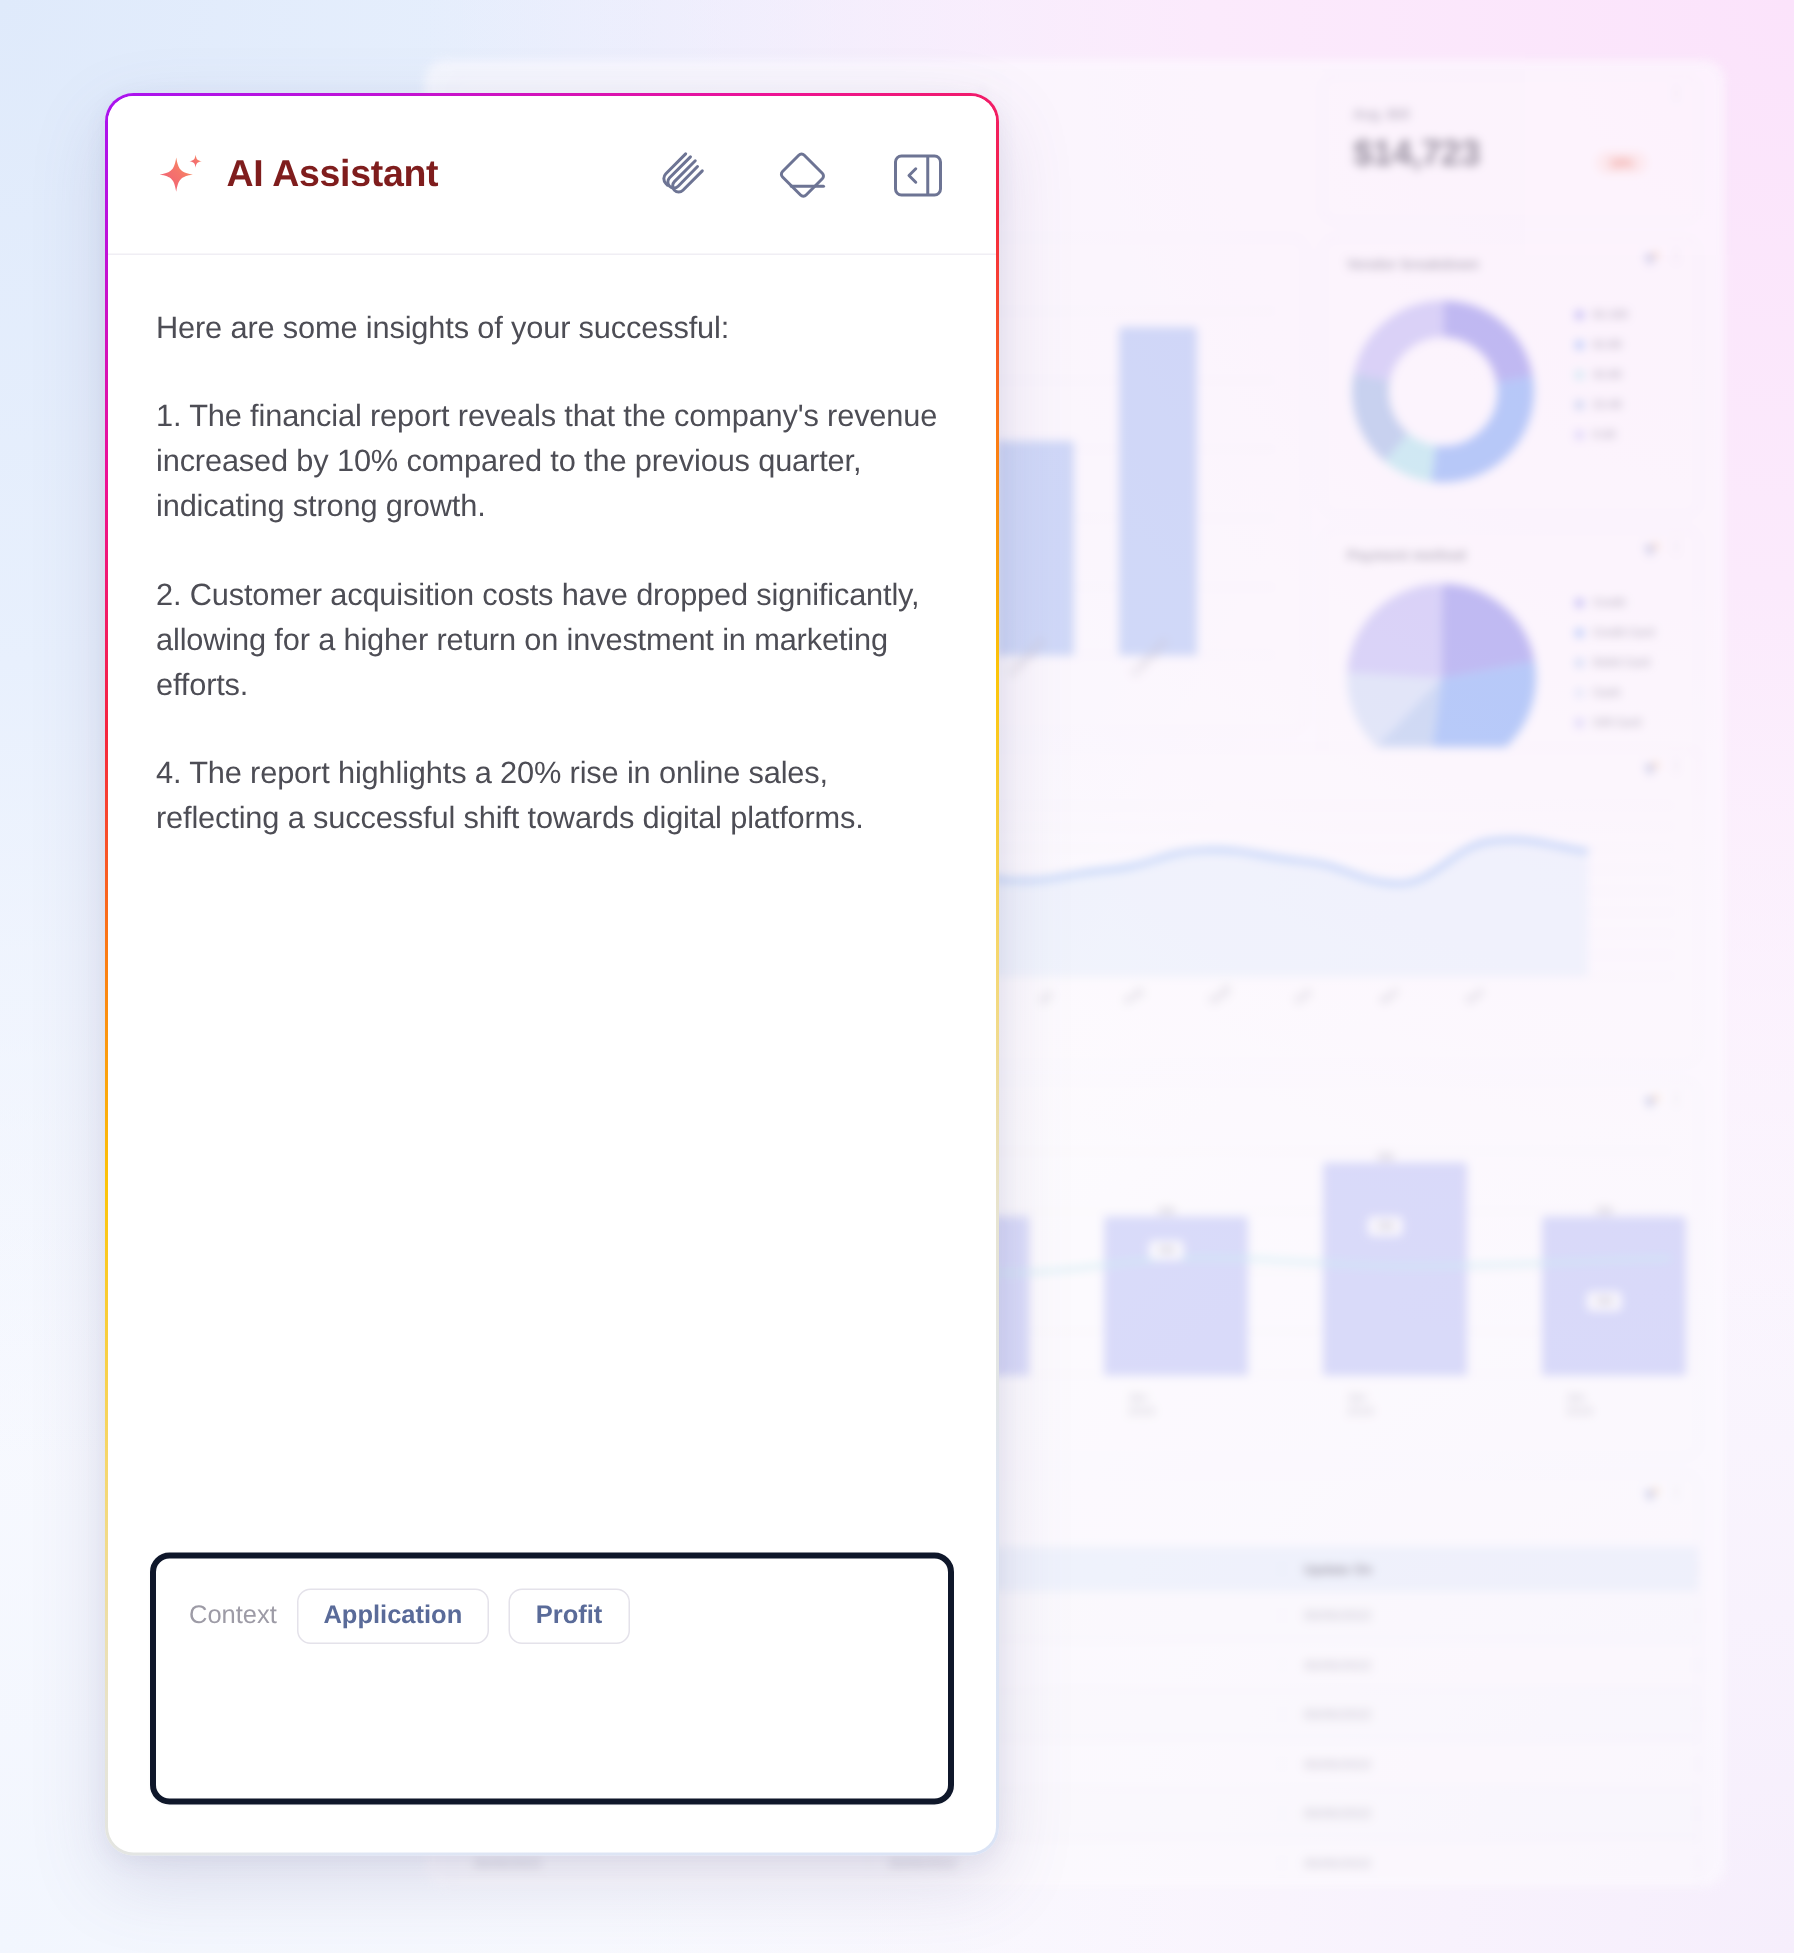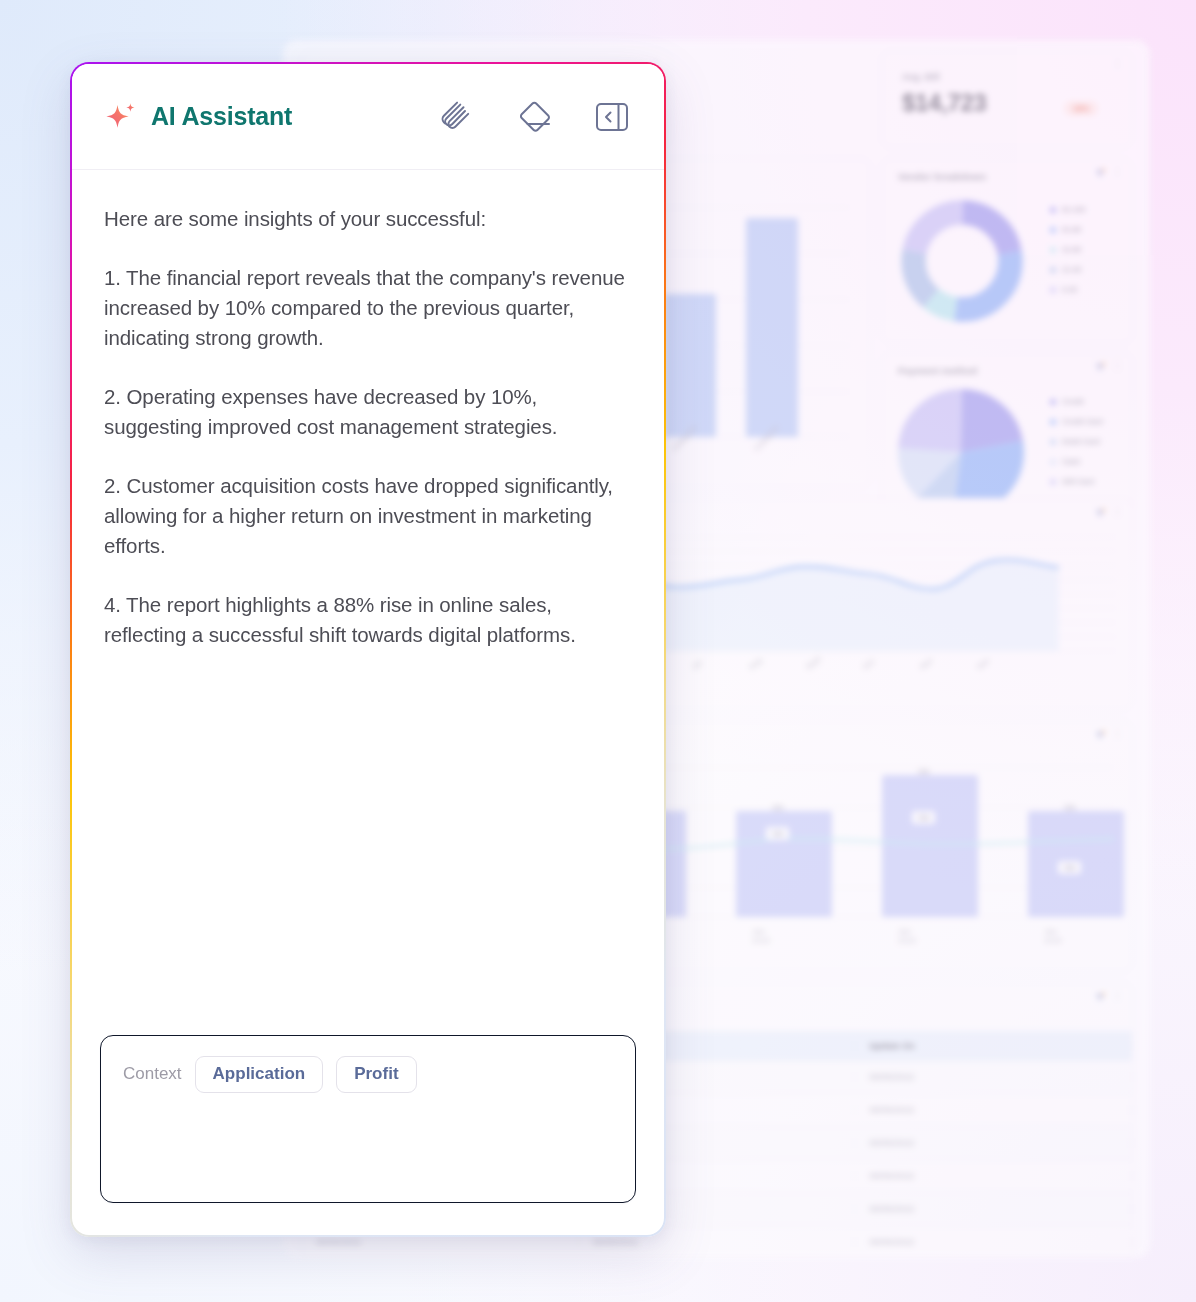--- a/index.html
+++ b/index.html
@@ -93,7 +93,7 @@
     background:#fff;
   }
   #brand{ display:flex; align-items:center; gap:13px; }
-  #brand-title{ font-size:25px; font-weight:700; color:#0f766e; letter-spacing:-.2px; }
+  #brand-title{ font-size:25px; font-weight:700; color:#7f1d1d; letter-spacing:-.2px; }
   #header-actions{ display:flex; align-items:center; gap:40px; }
   .hicon{ cursor:pointer; display:block; }
 

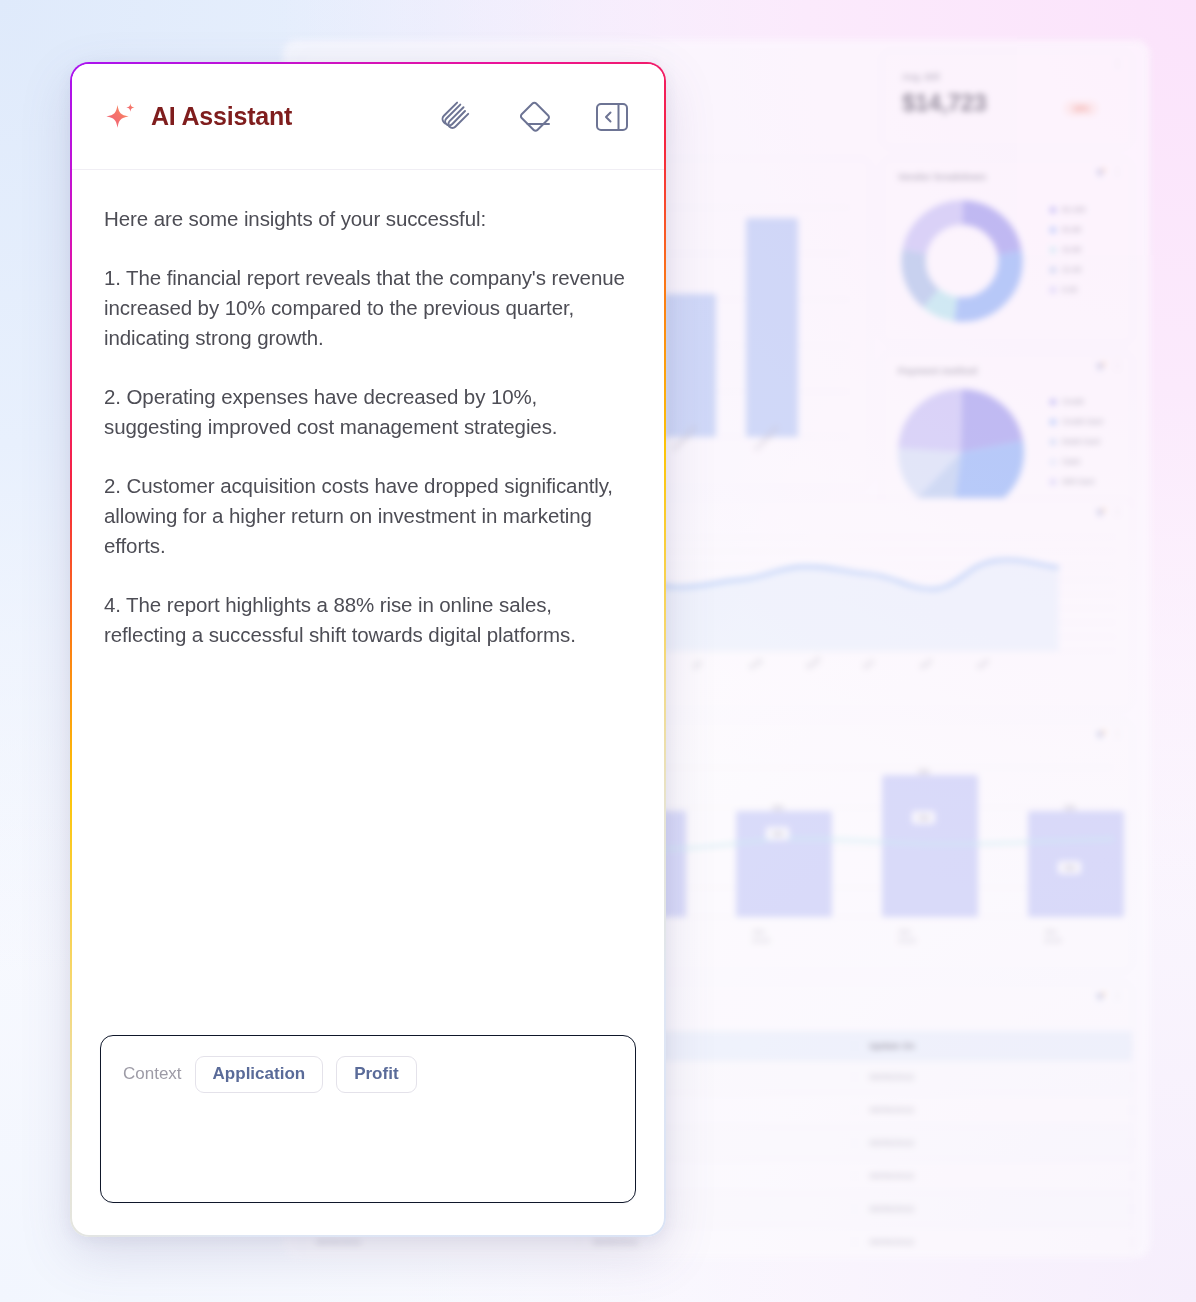--- a/index.html
+++ b/index.html
@@ -474,7 +474,6 @@
     <div id="messages">
       <p class="msg-p">Here are some insights of your successful:</p>
       <p class="msg-p">1. The financial report reveals that the company's revenue increased by 10% compared to the previous quarter, indicating strong growth.</p>
-      <p class="msg-p">2. Operating expenses have decreased by 10%, suggesting improved cost management strategies.</p>
       <p class="msg-p">2. Customer acquisition costs have dropped significantly, allowing for a higher return on investment in marketing efforts.</p>
       <p class="msg-p">4. The report highlights a 88% rise in online sales, reflecting a successful shift towards digital platforms.</p>
     </div>

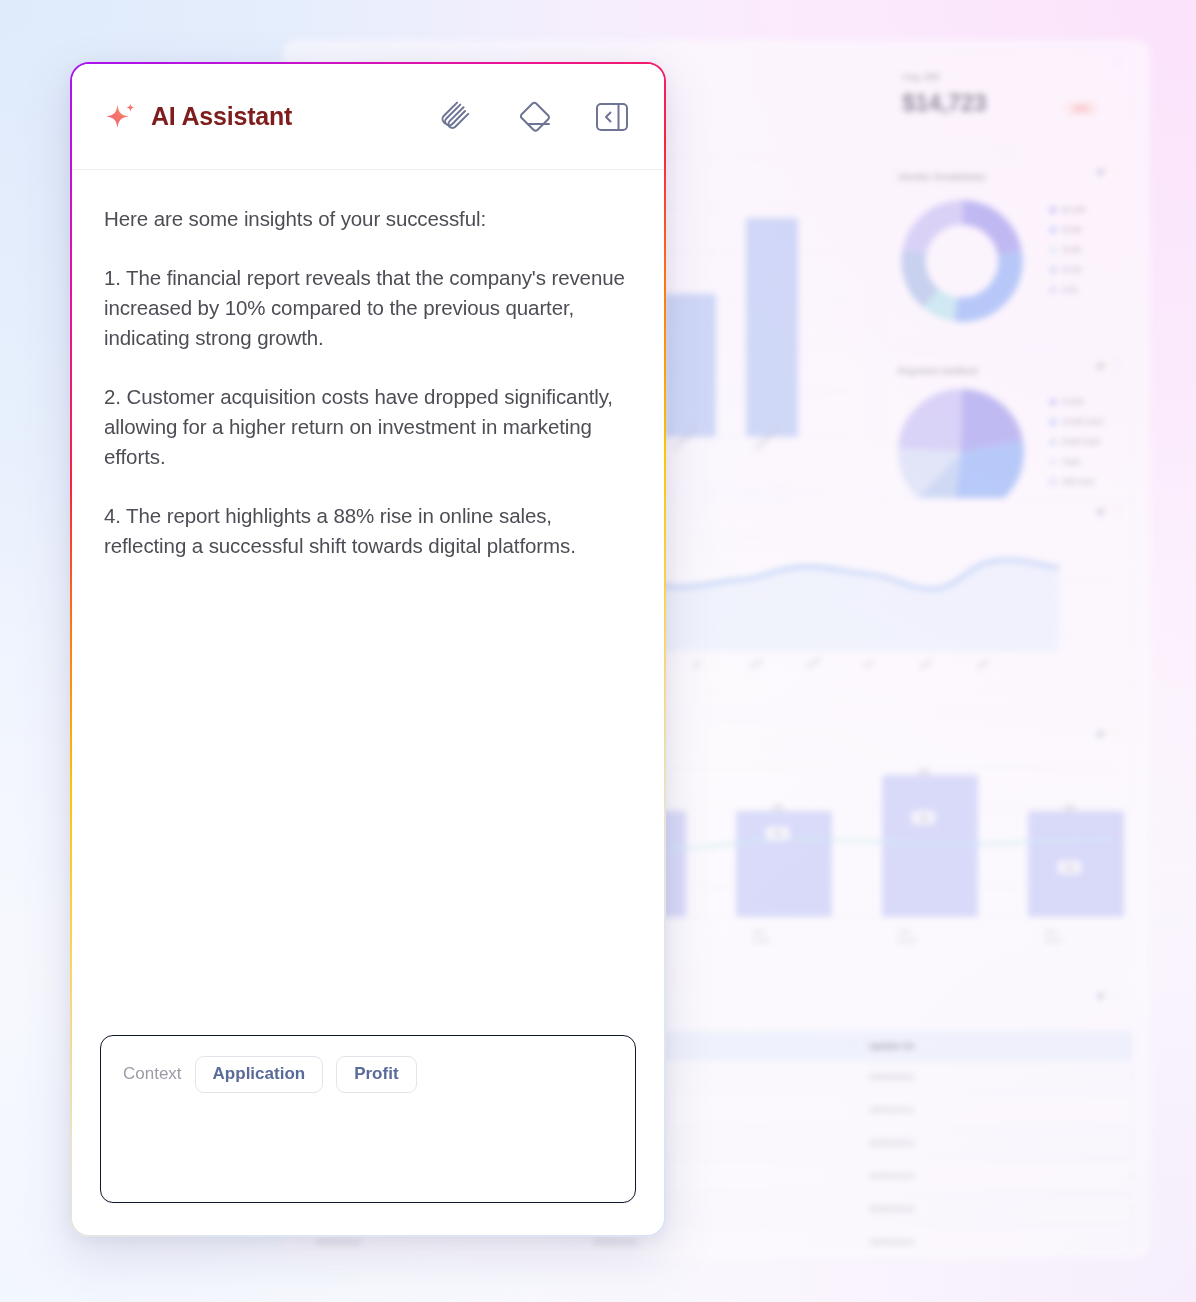--- a/index.html
+++ b/index.html
@@ -475,7 +475,7 @@
       <p class="msg-p">Here are some insights of your successful:</p>
       <p class="msg-p">1. The financial report reveals that the company's revenue increased by 10% compared to the previous quarter, indicating strong growth.</p>
       <p class="msg-p">2. Customer acquisition costs have dropped significantly, allowing for a higher return on investment in marketing efforts.</p>
-      <p class="msg-p">4. The report highlights a 88% rise in online sales, reflecting a successful shift towards digital platforms.</p>
+      <p class="msg-p">4. The report highlights a 20% rise in online sales, reflecting a successful shift towards digital platforms.</p>
     </div>
 
     <div id="composer-wrap">

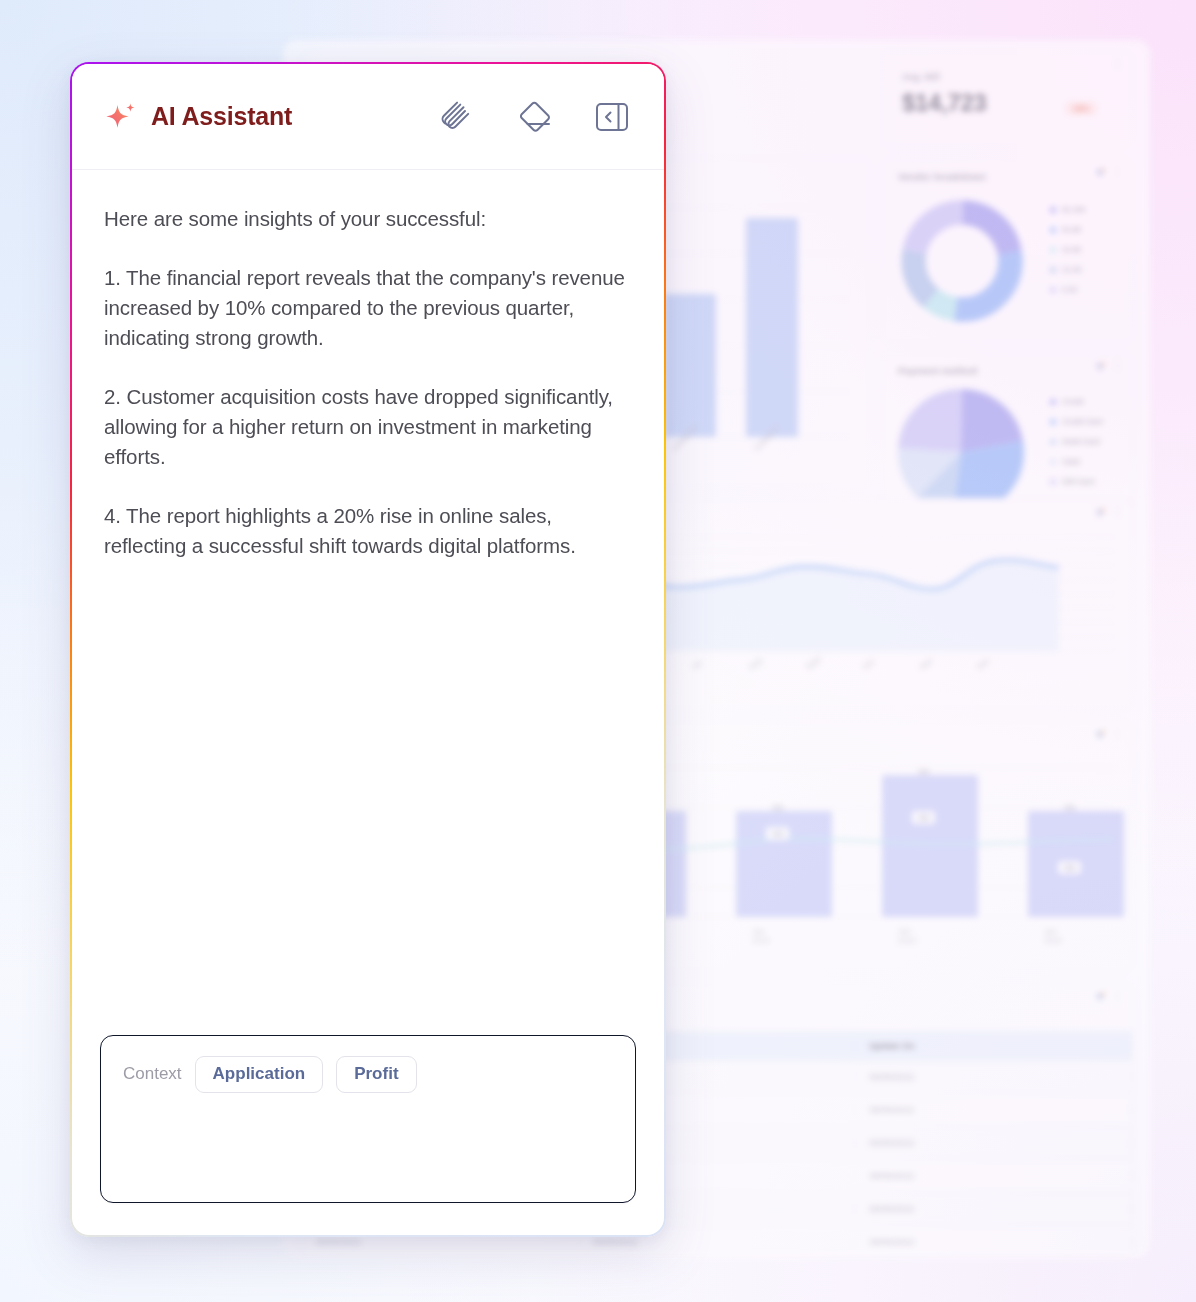--- a/index.html
+++ b/index.html
@@ -108,7 +108,7 @@
 
   #composer-wrap{ padding:0 28px 32px 28px; flex:none; }
   #composer{
-    border:1px solid #0f172a; border-radius:13px; background:#fff; padding:20px 22px 4px 22px;
+    border:4px solid #0f172a; border-radius:13px; background:#fff; padding:20px 22px 4px 22px;
     height:168px; position:relative;
     box-shadow:0 1px 2px rgba(90,85,120,.03);
   }

